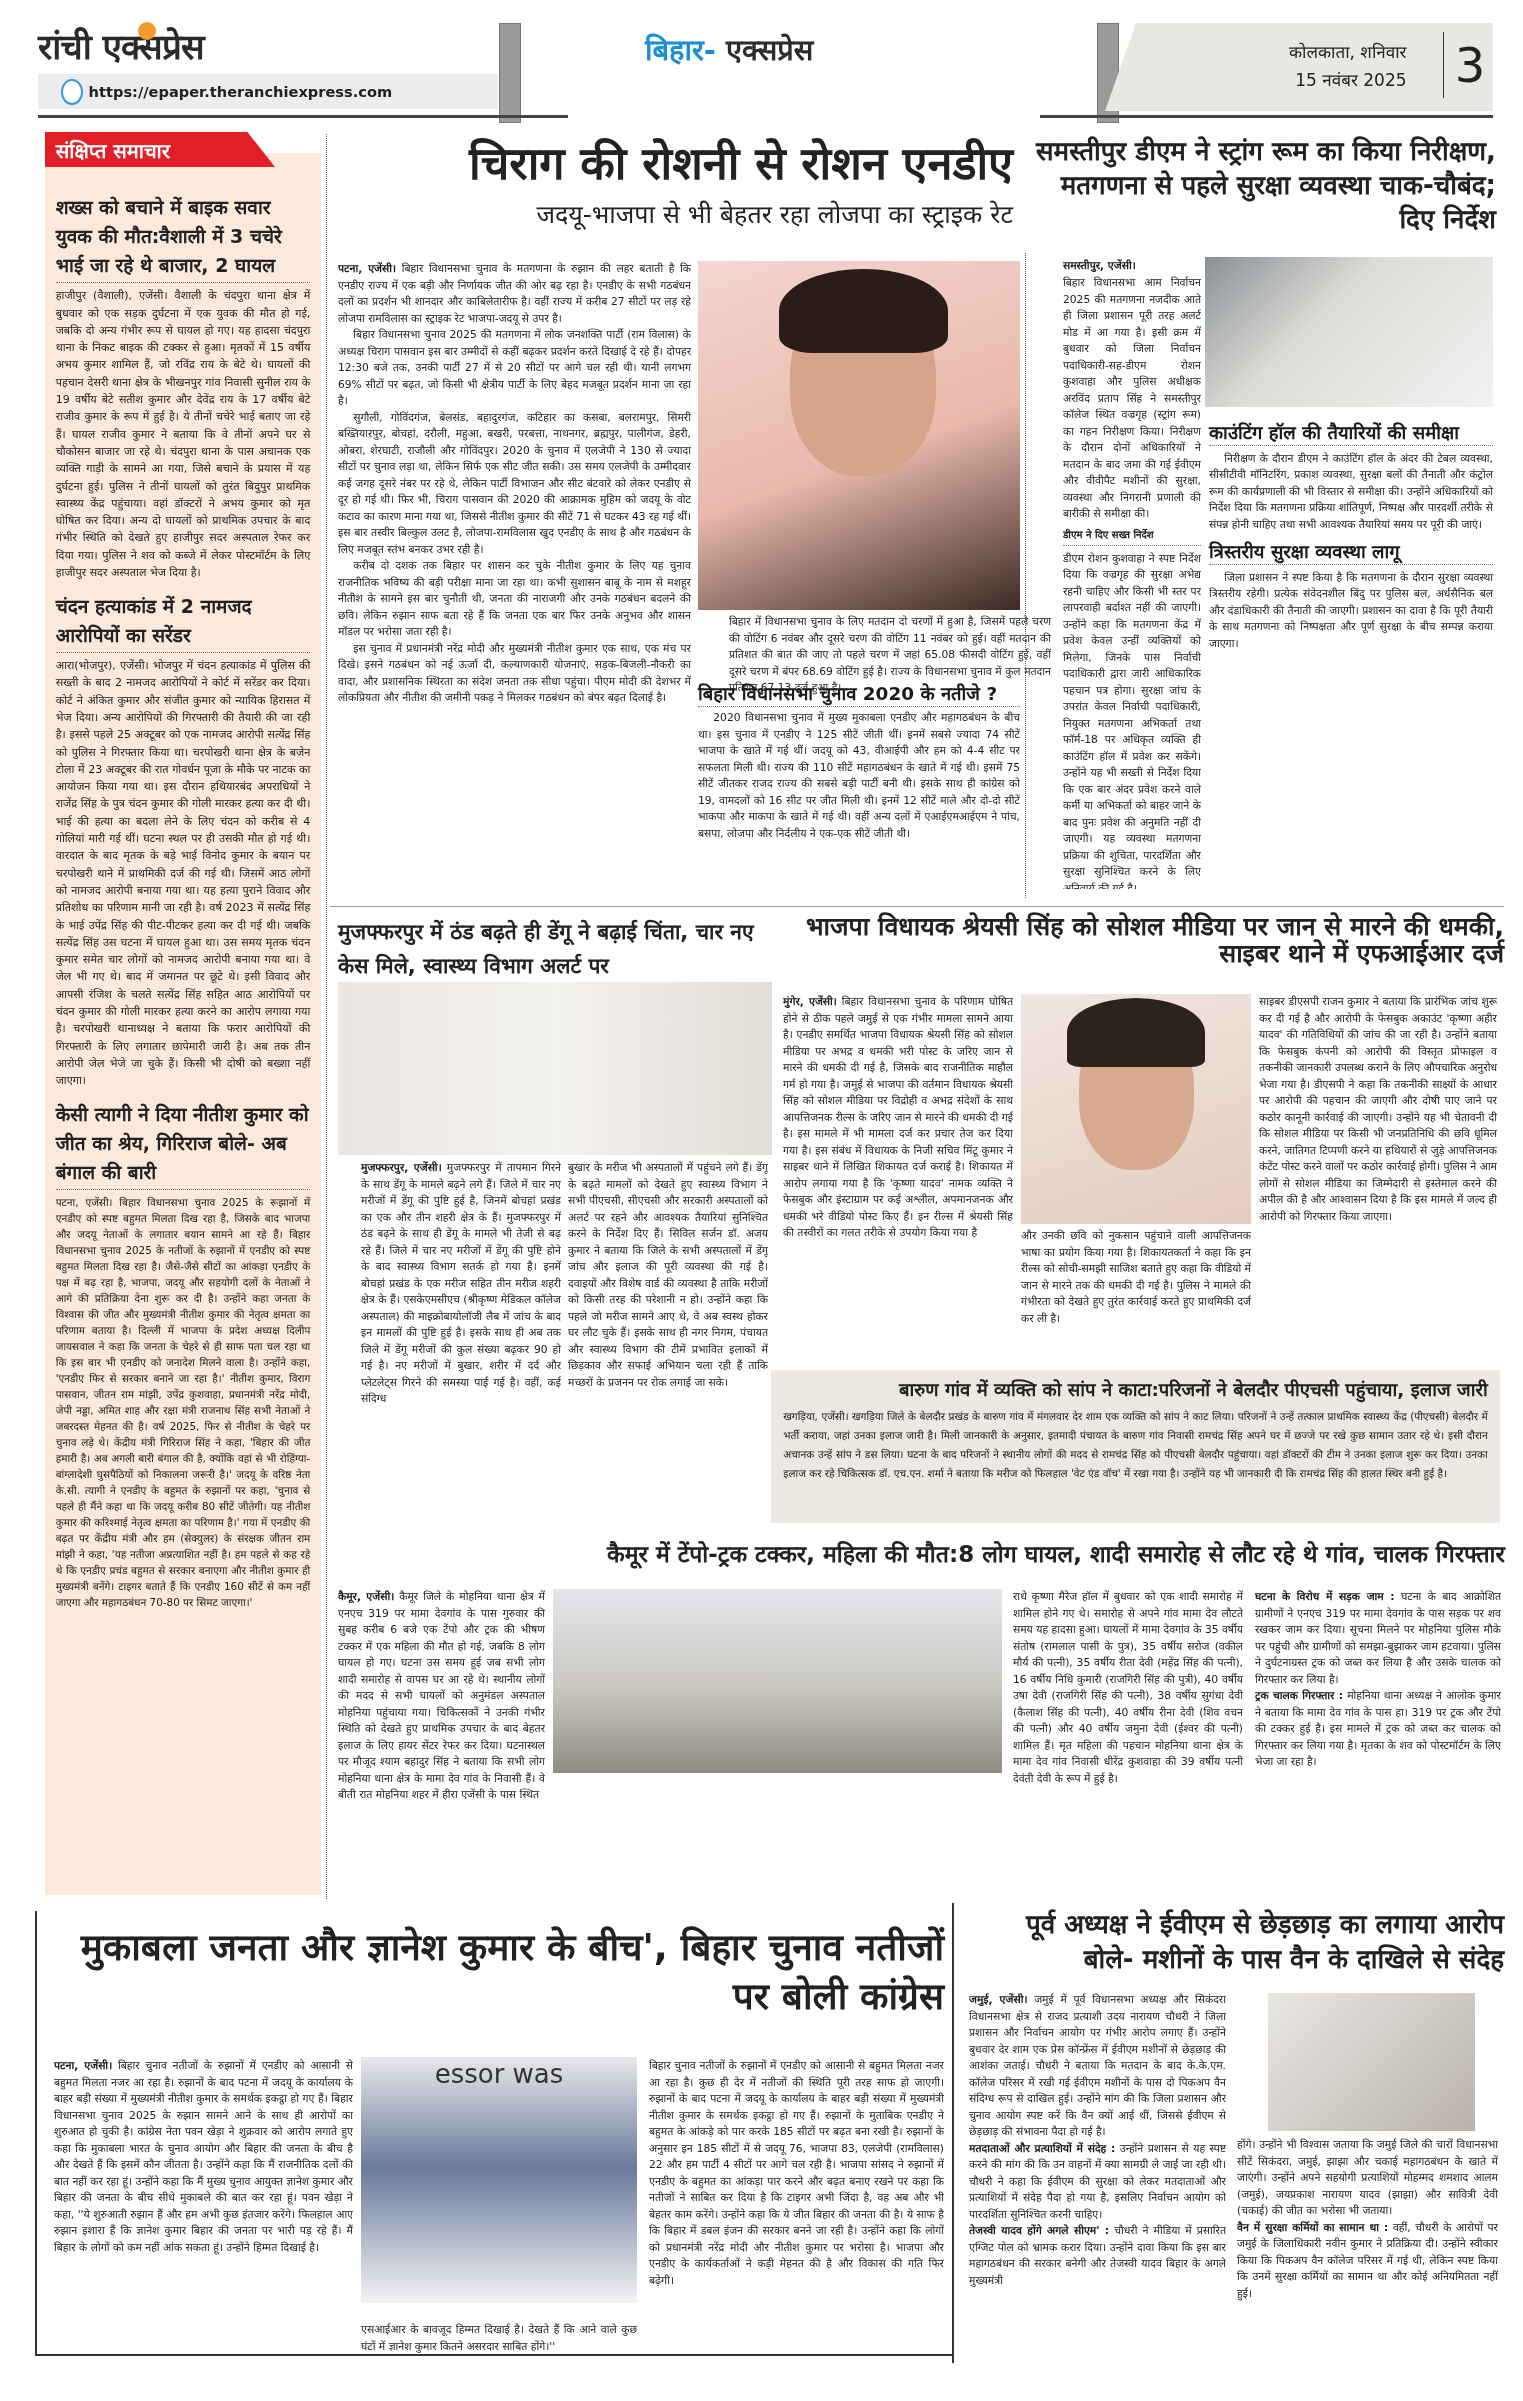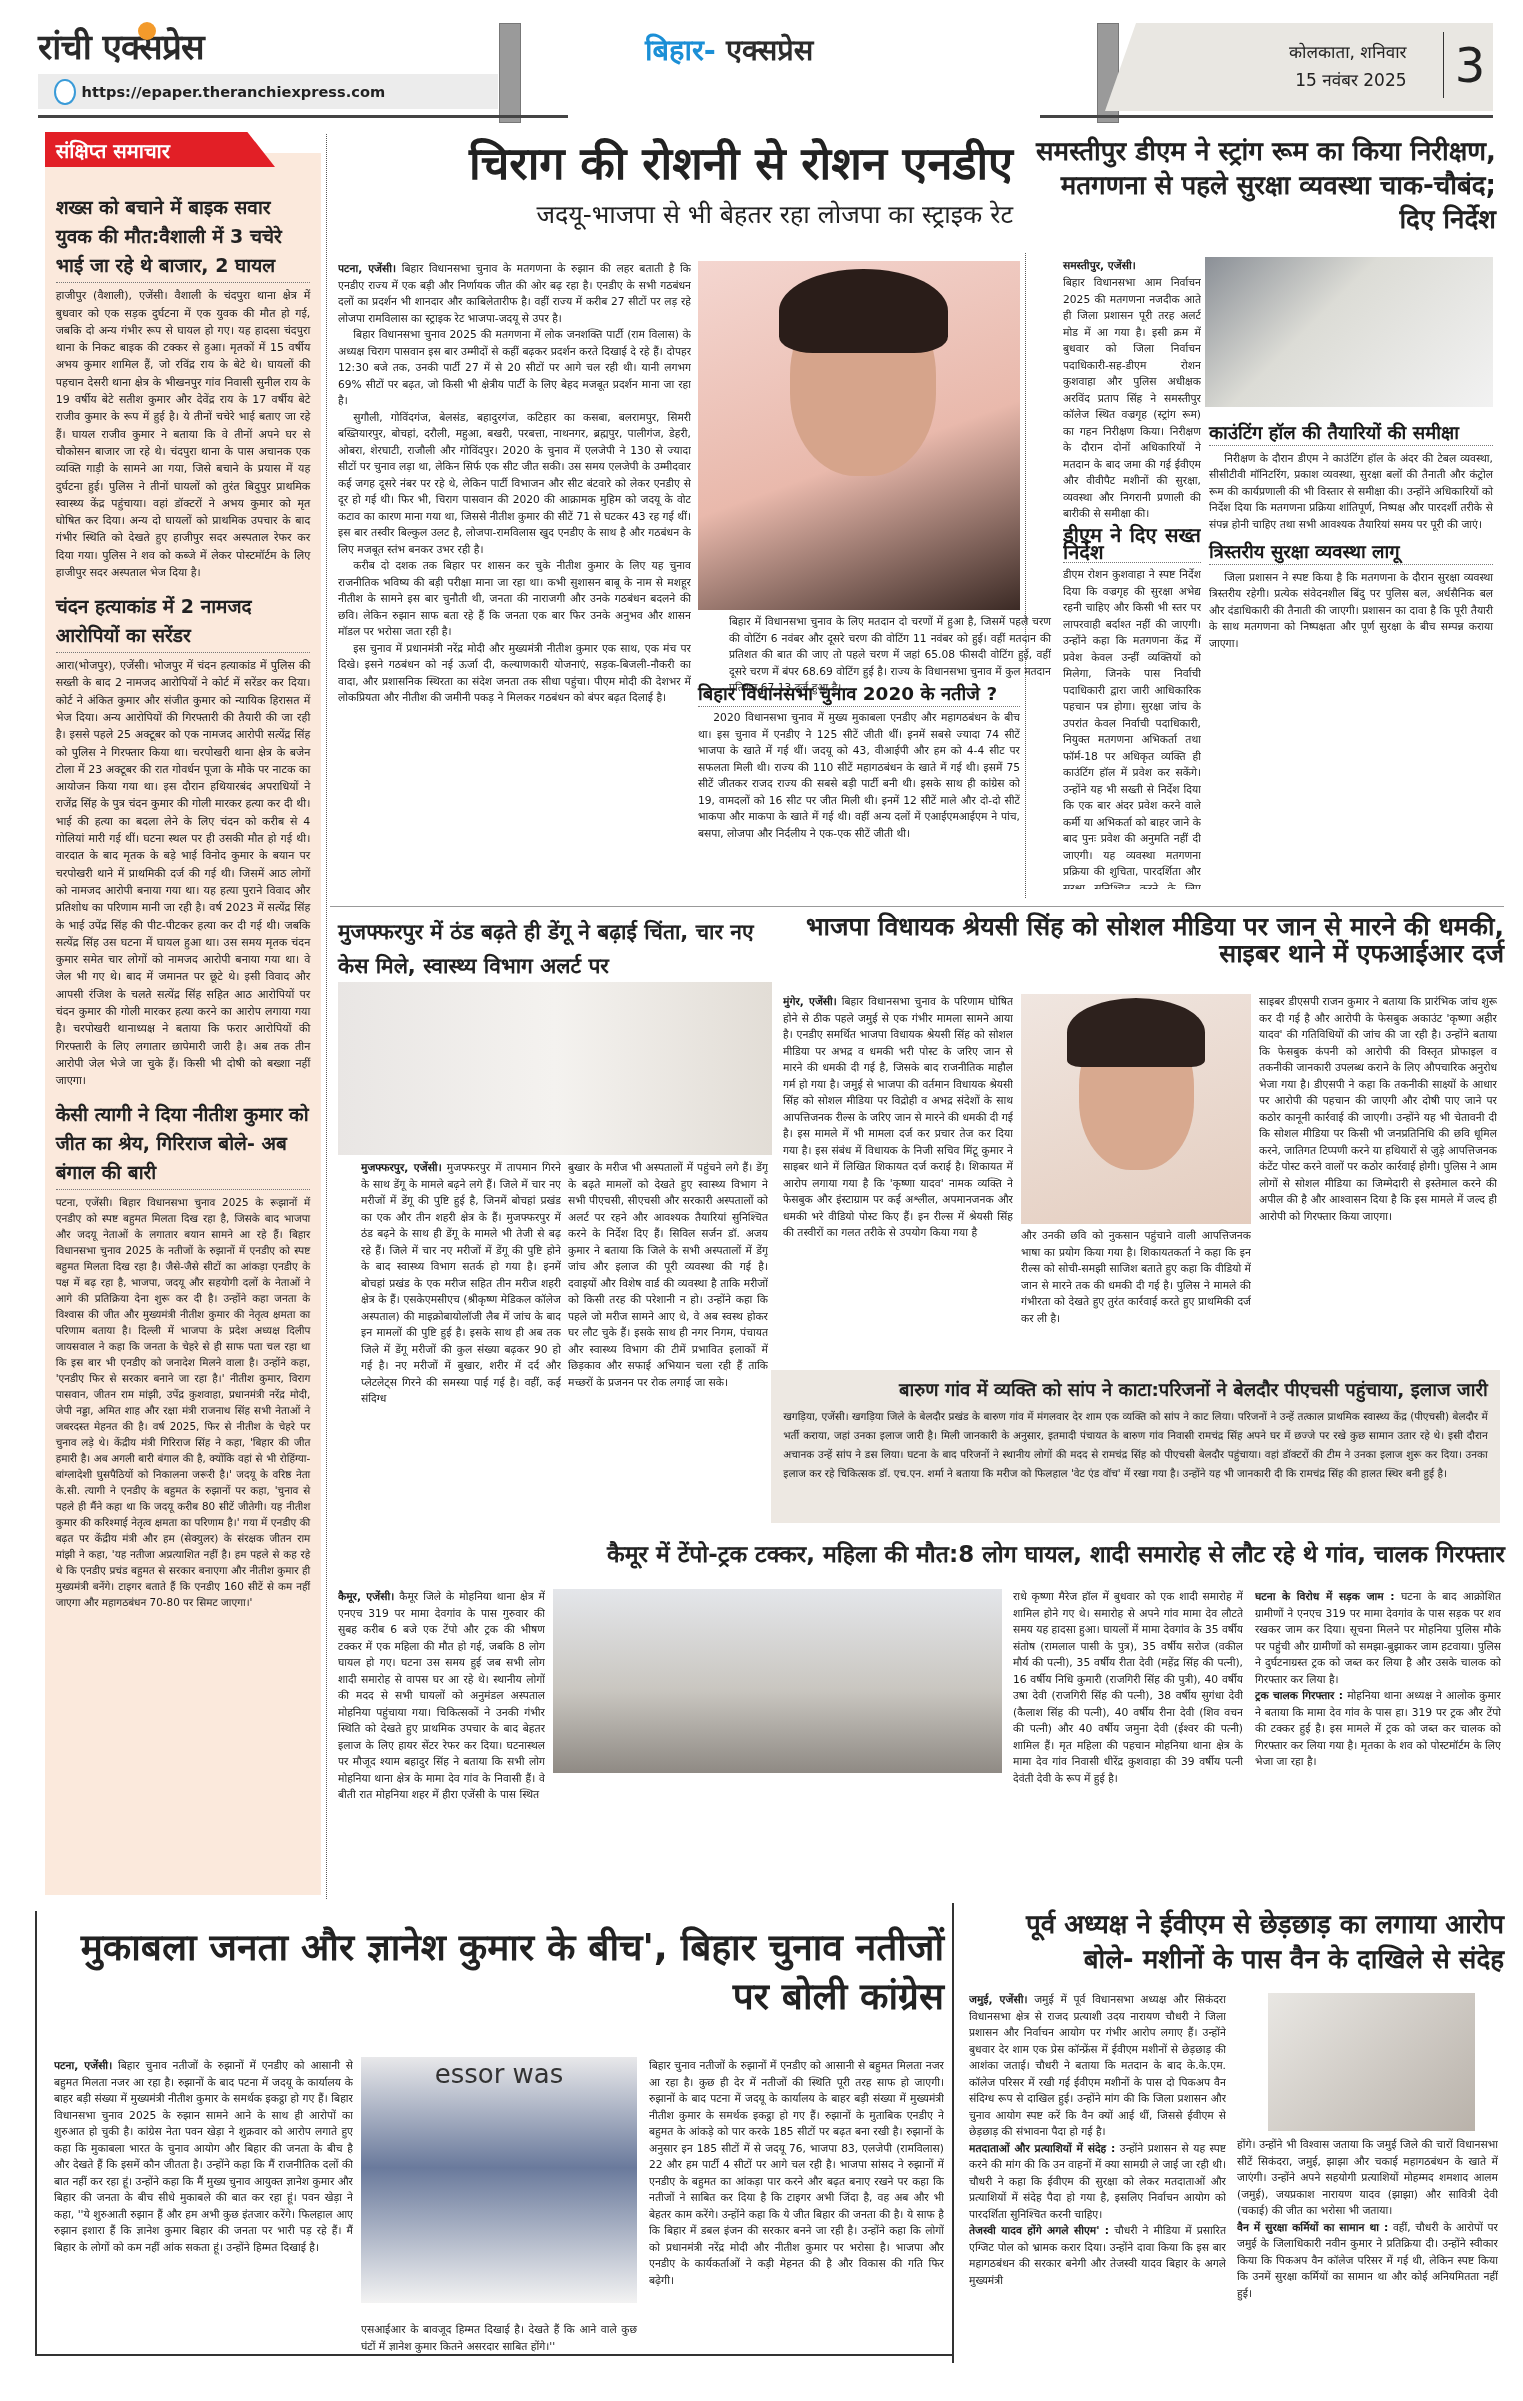--- a/index.html
+++ b/index.html
@@ -7,7 +7,7 @@
   .abs { position: absolute; }
   .masthead-logo { left: 38px; top: 21.5px; font-size: 35px; font-weight: bold; color: #2a2a2a; letter-spacing: -0.8px; }
   .masthead-sun { left: 138px; top: 21.5px; width: 18.4px; height: 18.4px; border-radius: 50%; background: #f39a2b; }
-  .url-bar { left: 38px; top: 74px; width: 460px; height: 35px; background: #ececec; display: flex; align-items: center; padding-left: 16px; gap: 6.1px; font-size: 14.6px; font-weight: bold; color: #222; }
+  .url-bar { left: 38px; top: 74px; width: 460px; height: 35px; background: #ececec; display: flex; align-items: center; padding-left: 23px; gap: 6.1px; font-size: 14.6px; font-weight: bold; color: #222; }
   .globe { width: 21.5px; height: 26px; border-radius: 50%; border: 2.3px solid #3a9bd8; background: #fff; }
   .divider-post { width: 21.5px; height: 100px; background: #9a9a9a; border: 1.5px solid #777; }
   .section-title { left: 645px; top: 29px; font-size: 29px; font-weight: bold; }

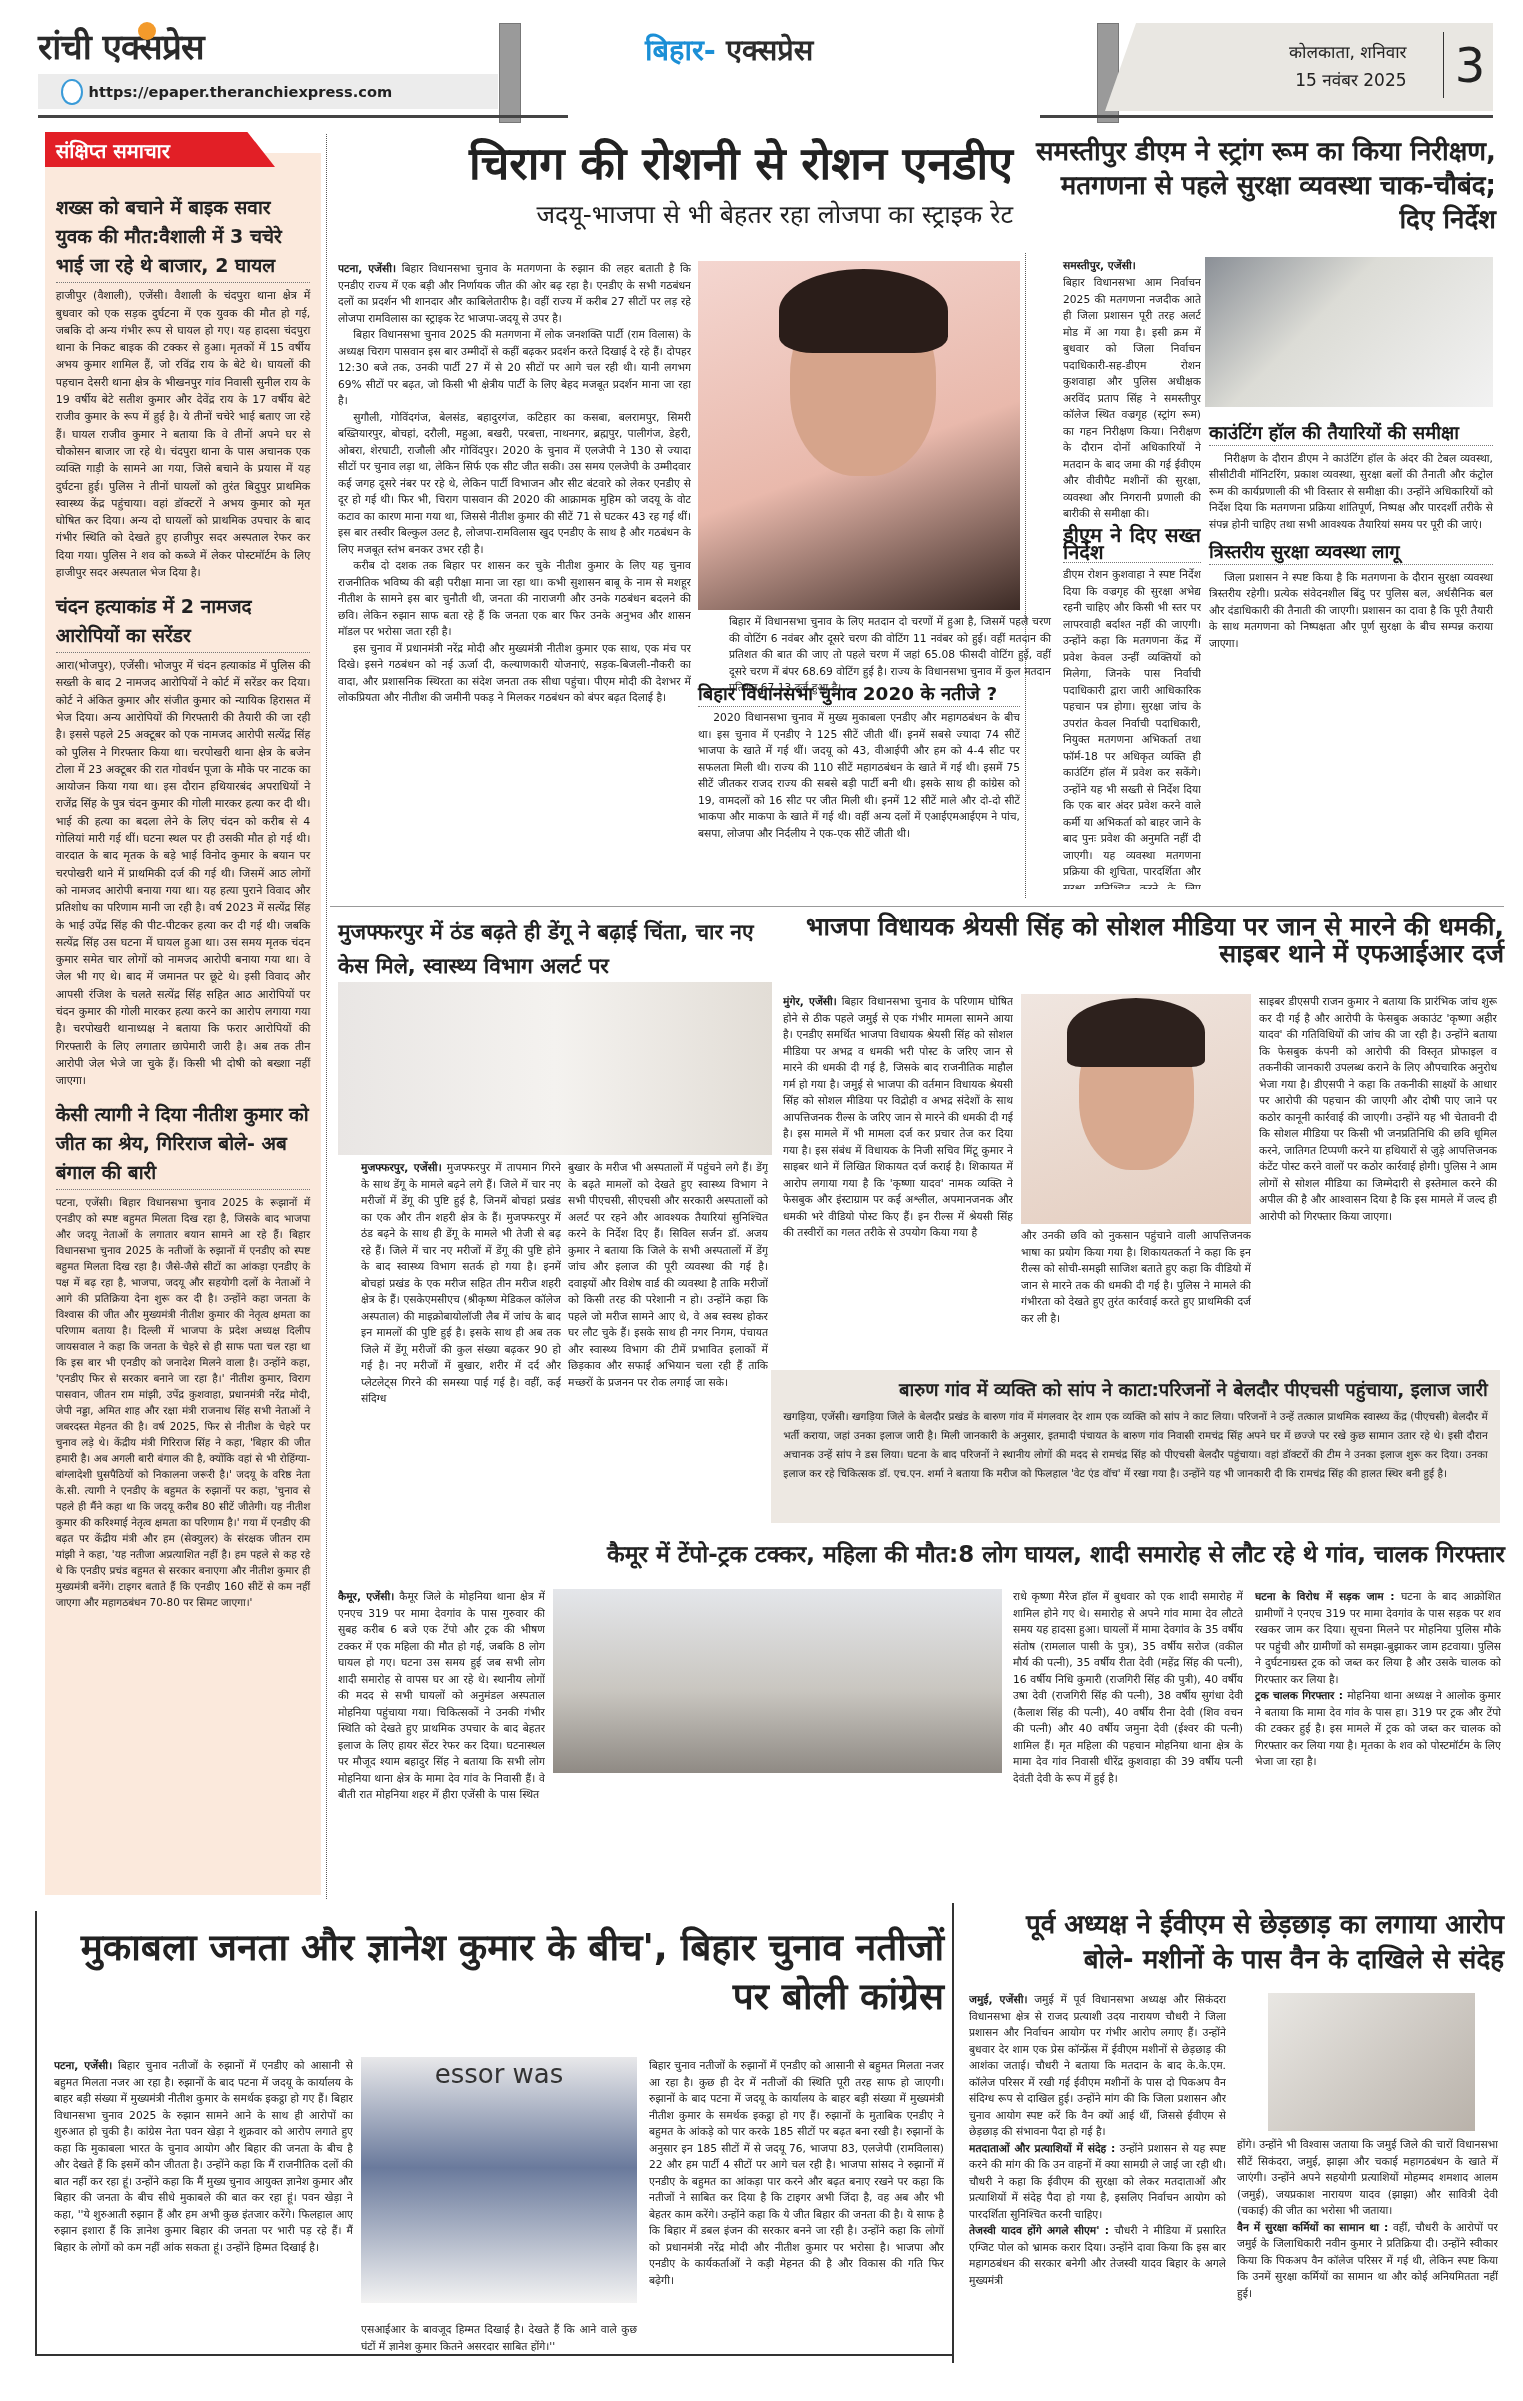--- a/index.html
+++ b/index.html
@@ -90,7 +90,7 @@
 <div class="abs photo" style="left:1205px;top:257px;width:288px;height:150px;background:linear-gradient(135deg,#8a8f96,#dcdcd6 40%,#f2f2f2);"></div>
 <div class="abs col-text" style="left:1063px;top:275px;width:138px;height:614px;overflow:hidden;">
   <p>बिहार विधानसभा आम निर्वाचन 2025 की मतगणना नजदीक आते ही जिला प्रशासन पूरी तरह अलर्ट मोड में आ गया है। इसी क्रम में बुधवार को जिला निर्वाचन पदाधिकारी-सह-डीएम रोशन कुशवाहा और पुलिस अधीक्षक अरविंद प्रताप सिंह ने समस्तीपुर कॉलेज स्थित वज्रगृह (स्ट्रांग रूम) का गहन निरीक्षण किया। निरीक्षण के दौरान दोनों अधिकारियों ने मतदान के बाद जमा की गई ईवीएम और वीवीपैट मशीनों की सुरक्षा, व्यवस्था और निगरानी प्रणाली की बारीकी से समीक्षा की।</p>
-  <div class="sub-head" style="font-size:20px;">डीएम ने दिए सख्त निर्देश</div>
+  <div class="sub-head" style="font-size:10px;">डीएम ने दिए सख्त निर्देश</div>
   <p>डीएम रोशन कुशवाहा ने स्पष्ट निर्देश दिया कि वज्रगृह की सुरक्षा अभेद्य रहनी चाहिए और किसी भी स्तर पर लापरवाही बर्दाश्त नहीं की जाएगी। उन्होंने कहा कि मतगणना केंद्र में प्रवेश केवल उन्हीं व्यक्तियों को मिलेगा, जिनके पास निर्वाची पदाधिकारी द्वारा जारी आधिकारिक पहचान पत्र होगा। सुरक्षा जांच के उपरांत केवल निर्वाची पदाधिकारी, नियुक्त मतगणना अभिकर्ता तथा फॉर्म-18 पर अधिकृत व्यक्ति ही काउंटिंग हॉल में प्रवेश कर सकेंगे। उन्होंने यह भी सख्ती से निर्देश दिया कि एक बार अंदर प्रवेश करने वाले कर्मी या अभिकर्ता को बाहर जाने के बाद पुनः प्रवेश की अनुमति नहीं दी जाएगी। यह व्यवस्था मतगणना प्रक्रिया की शुचिता, पारदर्शिता और सुरक्षा सुनिश्चित करने के लिए अनिवार्य की गई है।</p>
 </div>
 <div class="abs" style="left:1209px;top:414px;width:284px;">

